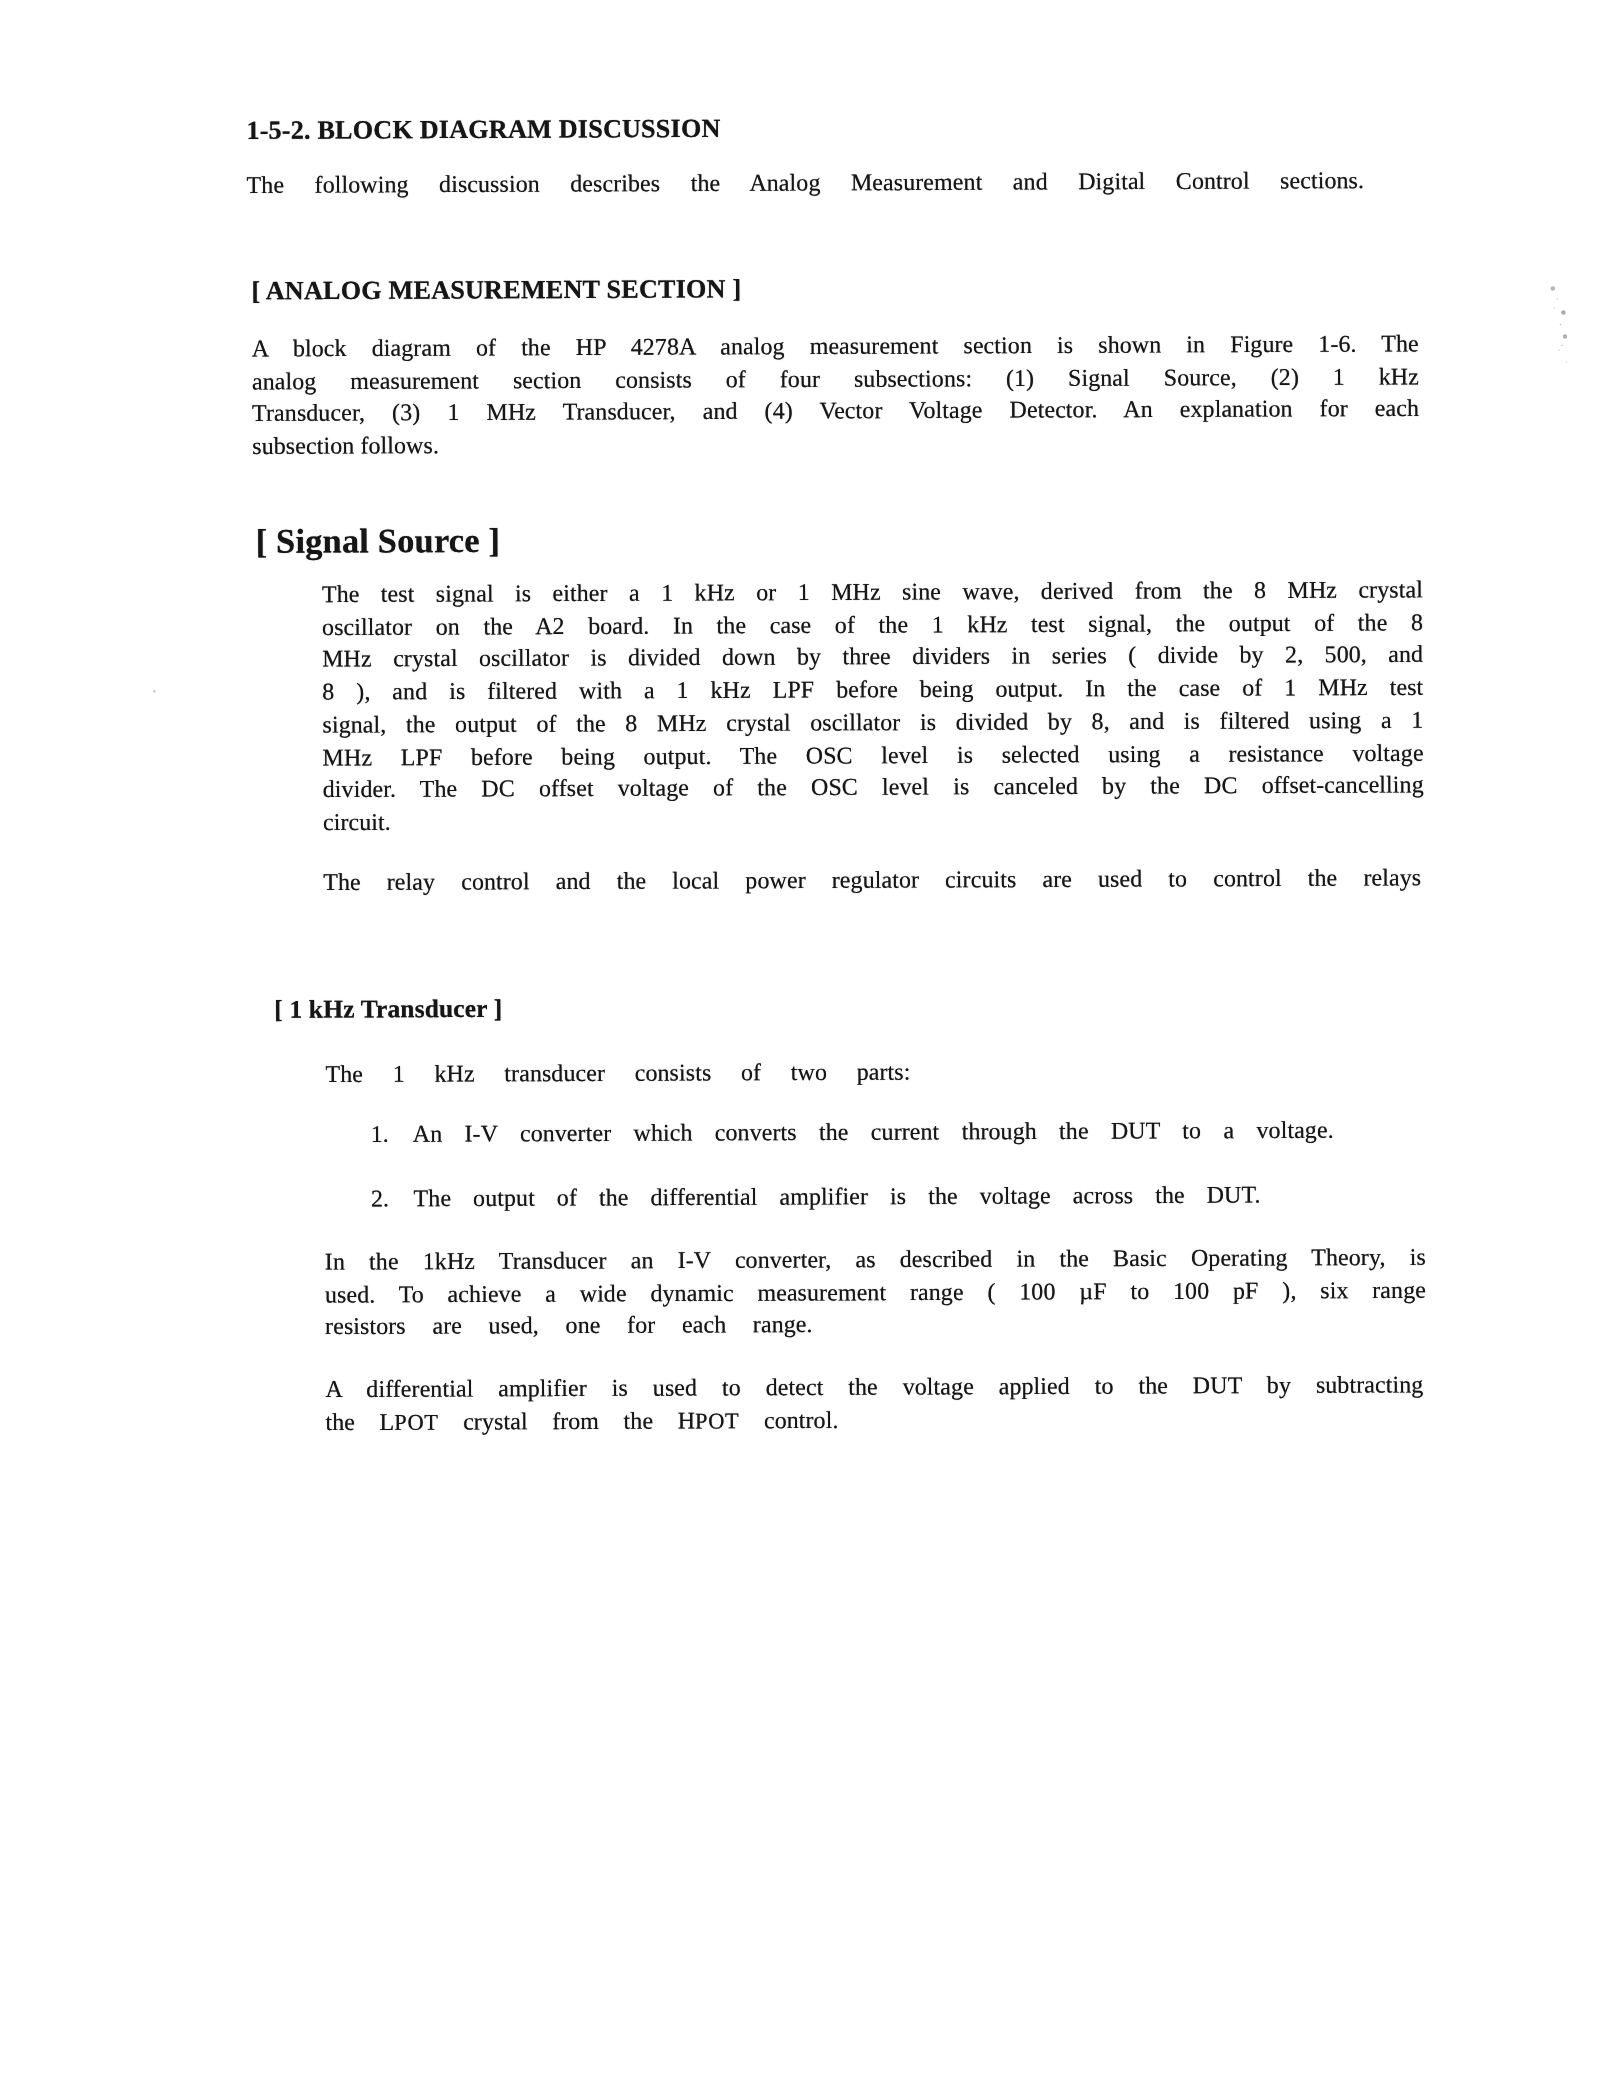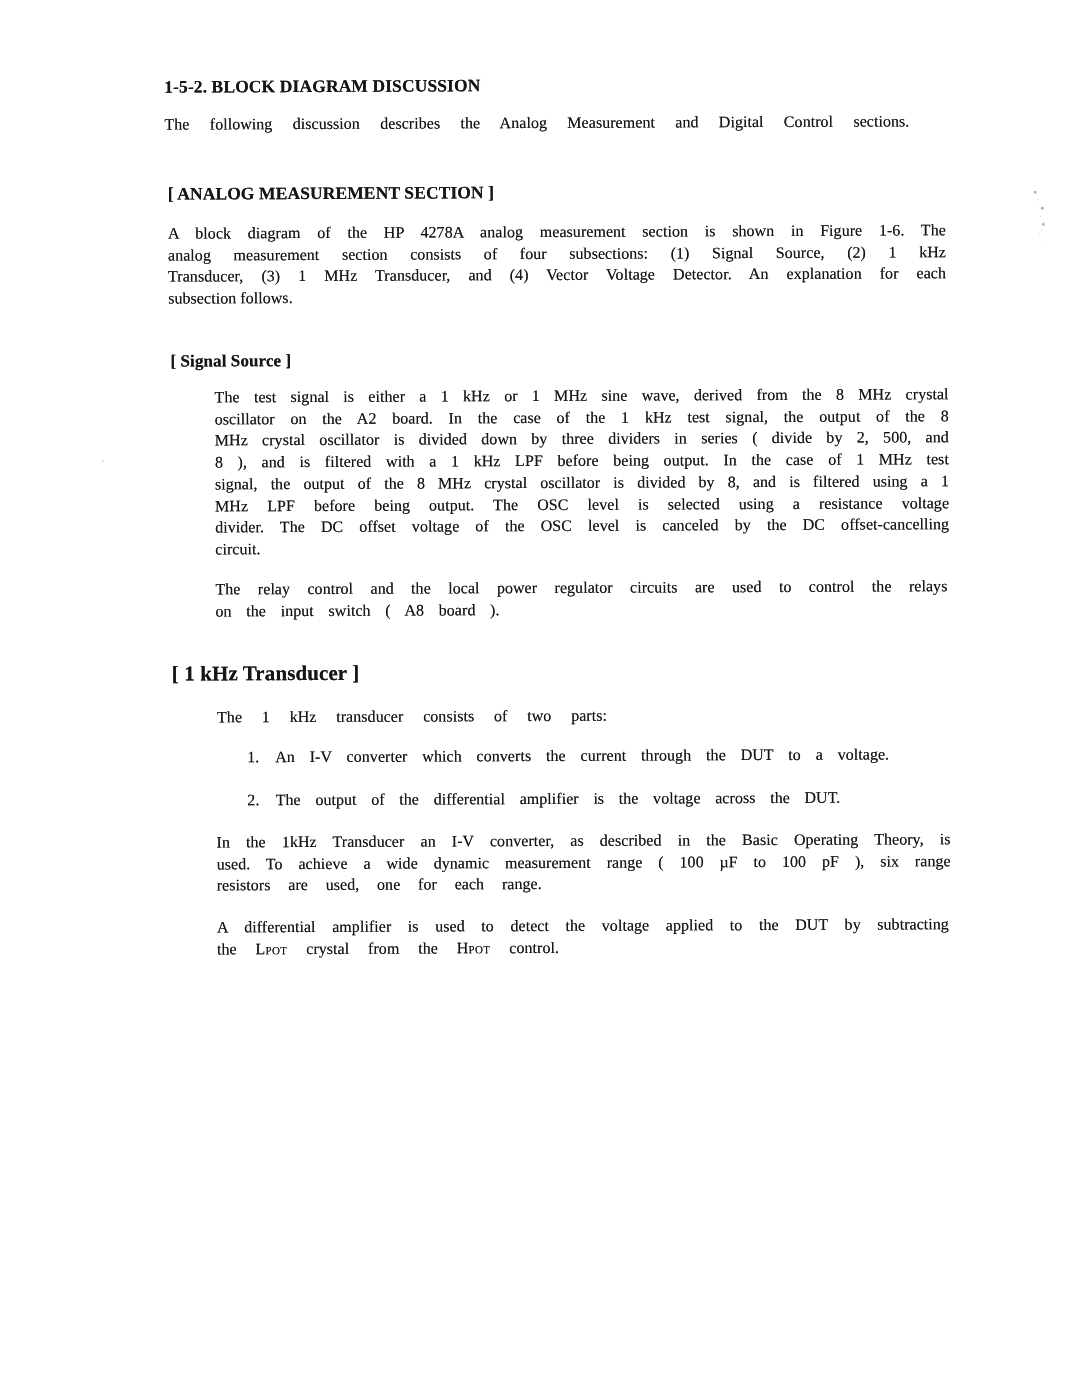--- a/index.html
+++ b/index.html
@@ -55,7 +55,7 @@
       <div class="line">subsection follows.</div>
     </div>
 
-    <h2 class="h abs" style="left:172px;top:350px;font-size:17px">[ Signal Source ]</h2>
+    <h2 class="h abs" style="left:172px;top:350px;font-size:23px">[ Signal Source ]</h2>
 
     <div class="para abs" style="left:216px;top:385px;width:734px">
       <div class="line jf">The test signal is either a 1 kHz or 1 MHz sine wave, derived from the 8 MHz crystal</div>

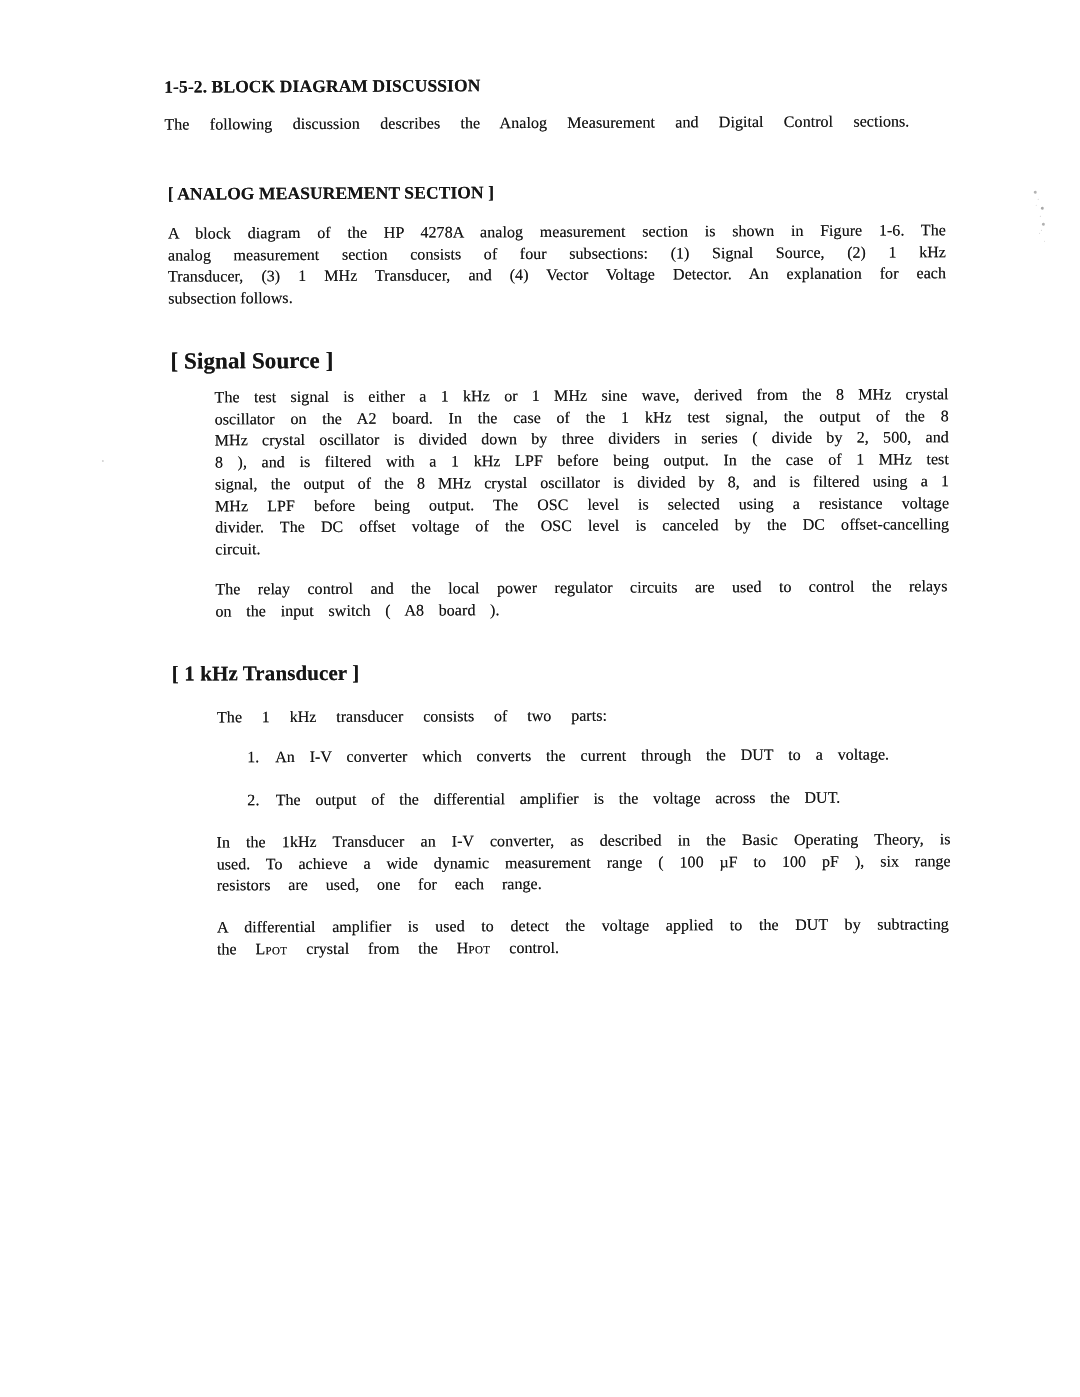--- a/index.html
+++ b/index.html
@@ -70,7 +70,6 @@
 
     <div class="para abs" style="left:216px;top:577px;width:732px">
       <div class="line jf">The relay control and the local power regulator circuits are used to control the relays</div>
-      <div class="line jf" style="width:284px">on the input switch ( A8 board ).</div>
     </div>
 
     <h2 class="h abs" style="left:172px;top:662px;font-size:21px">[ 1 kHz Transducer ]</h2>

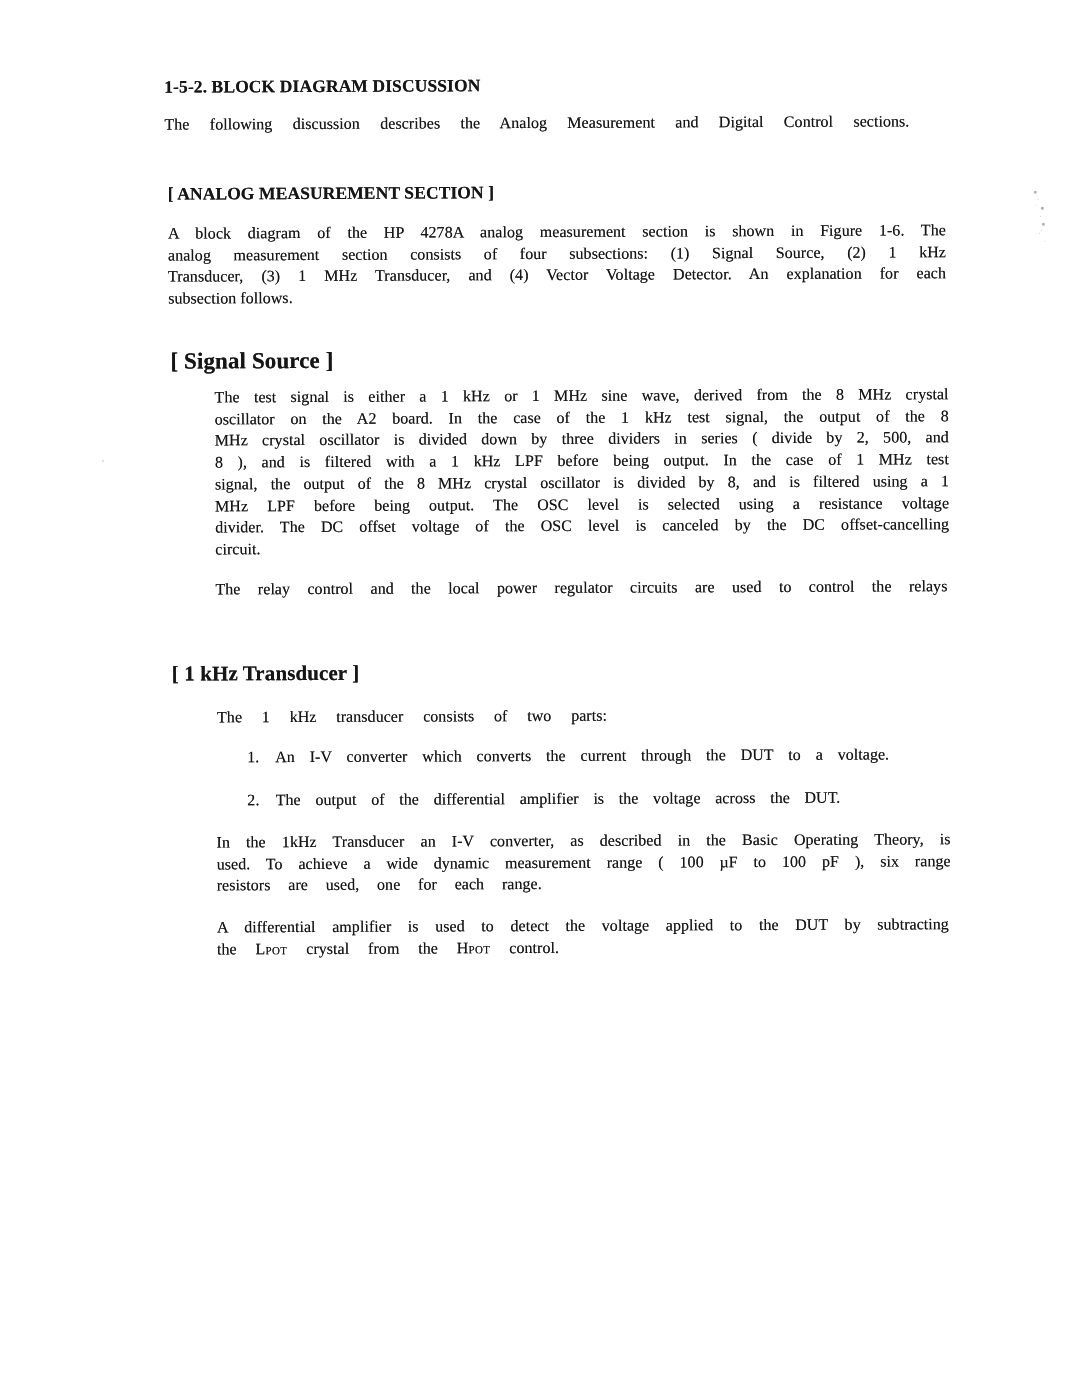--- a/index.html
+++ b/index.html
@@ -72,7 +72,7 @@
       <div class="line jf">The relay control and the local power regulator circuits are used to control the relays</div>
     </div>
 
-    <h2 class="h abs" style="left:172px;top:662px;font-size:21px">[ 1 kHz Transducer ]</h2>
+    <h2 class="h abs" style="left:183px;top:662px;font-size:17px">[ 1 kHz Transducer ]</h2>
 
     <div class="line jf abs" style="left:217px;top:705px;width:390px">The 1 kHz transducer consists of two parts:</div>
 

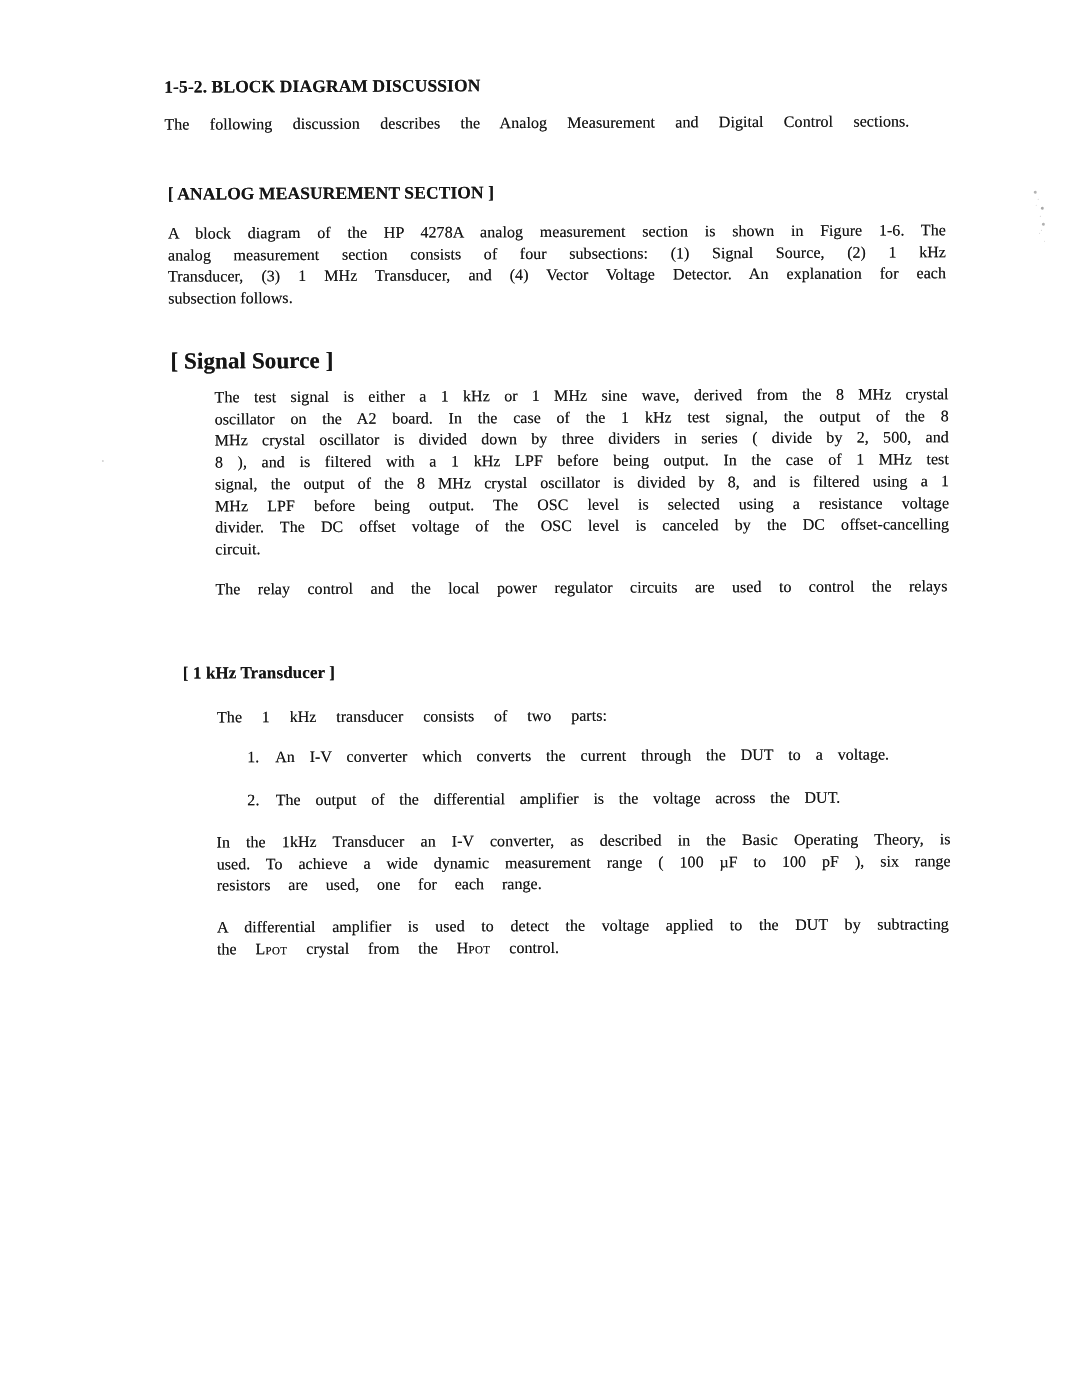--- a/index.html
+++ b/index.html
@@ -20,7 +20,7 @@
   .jf{text-align:justify;text-align-last:justify;}
   .para .line{position:relative;}
   .num{display:inline-block;min-width:14px;}
-  .pot{font-size:11px;letter-spacing:0.4px;}
+  .pot{font-size:15px;letter-spacing:0.4px;}
   .pagenum{
     font-weight:bold;font-size:17px;letter-spacing:0.6px;
     text-shadow:0 0 0.6px rgba(10,10,10,0.7);

